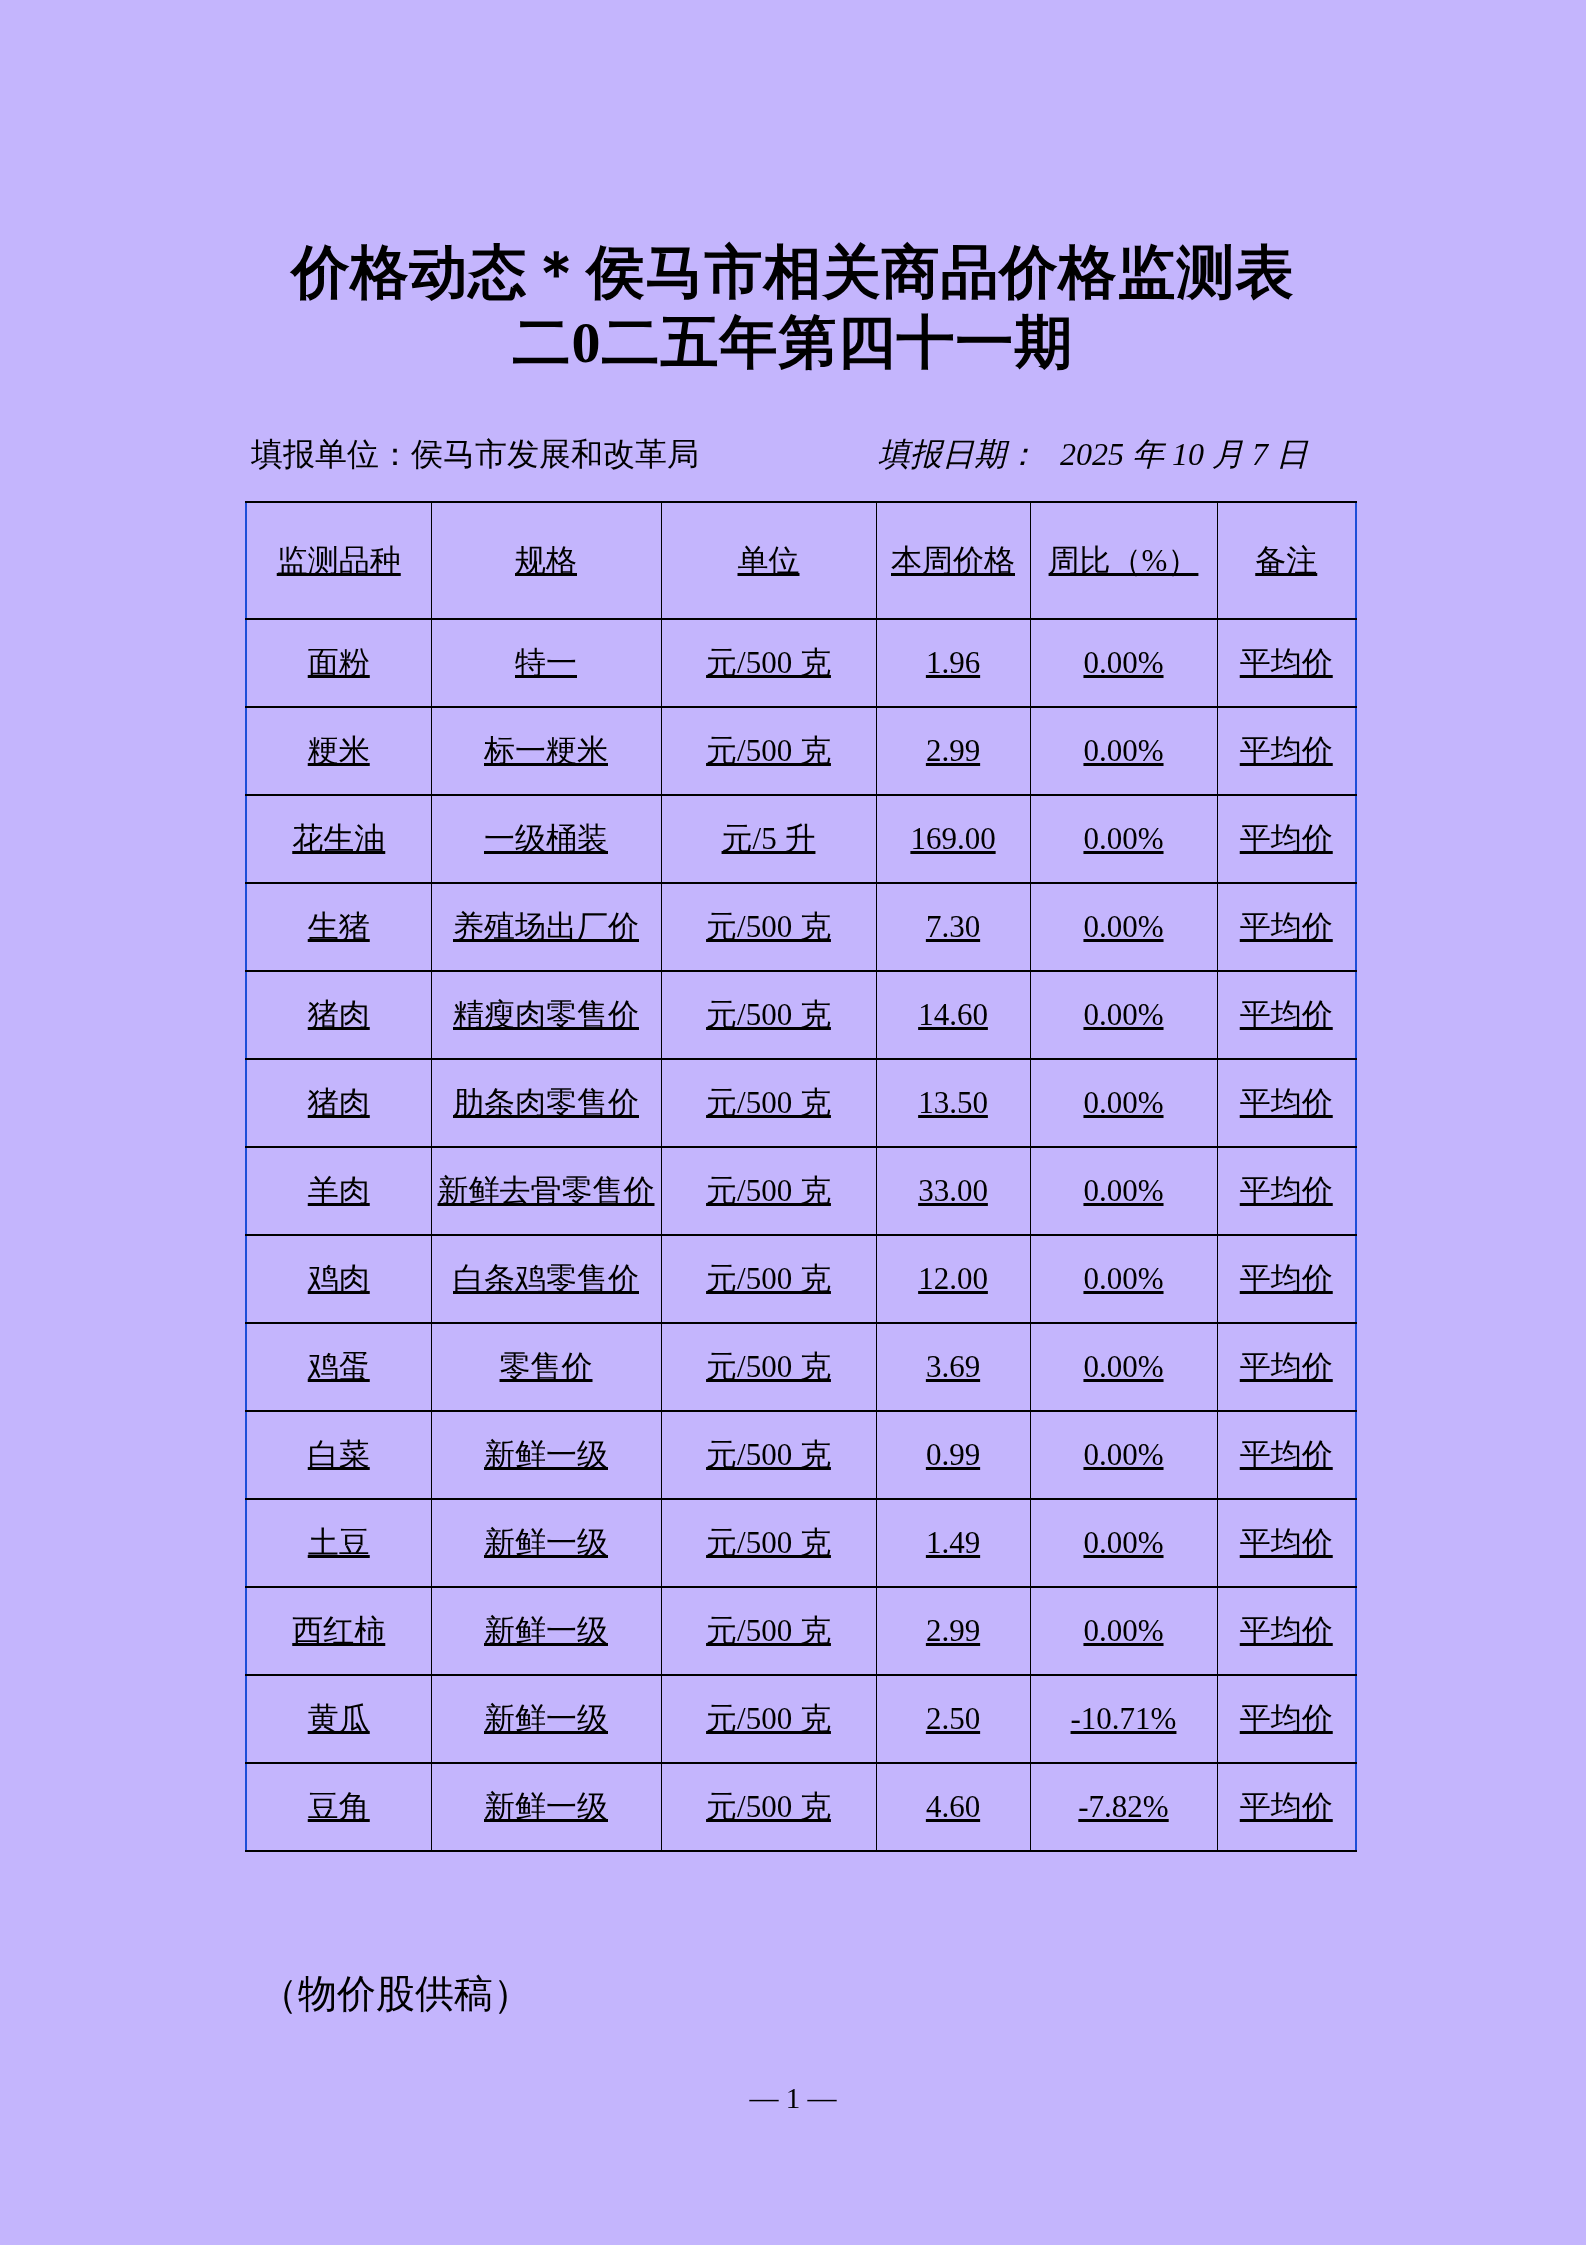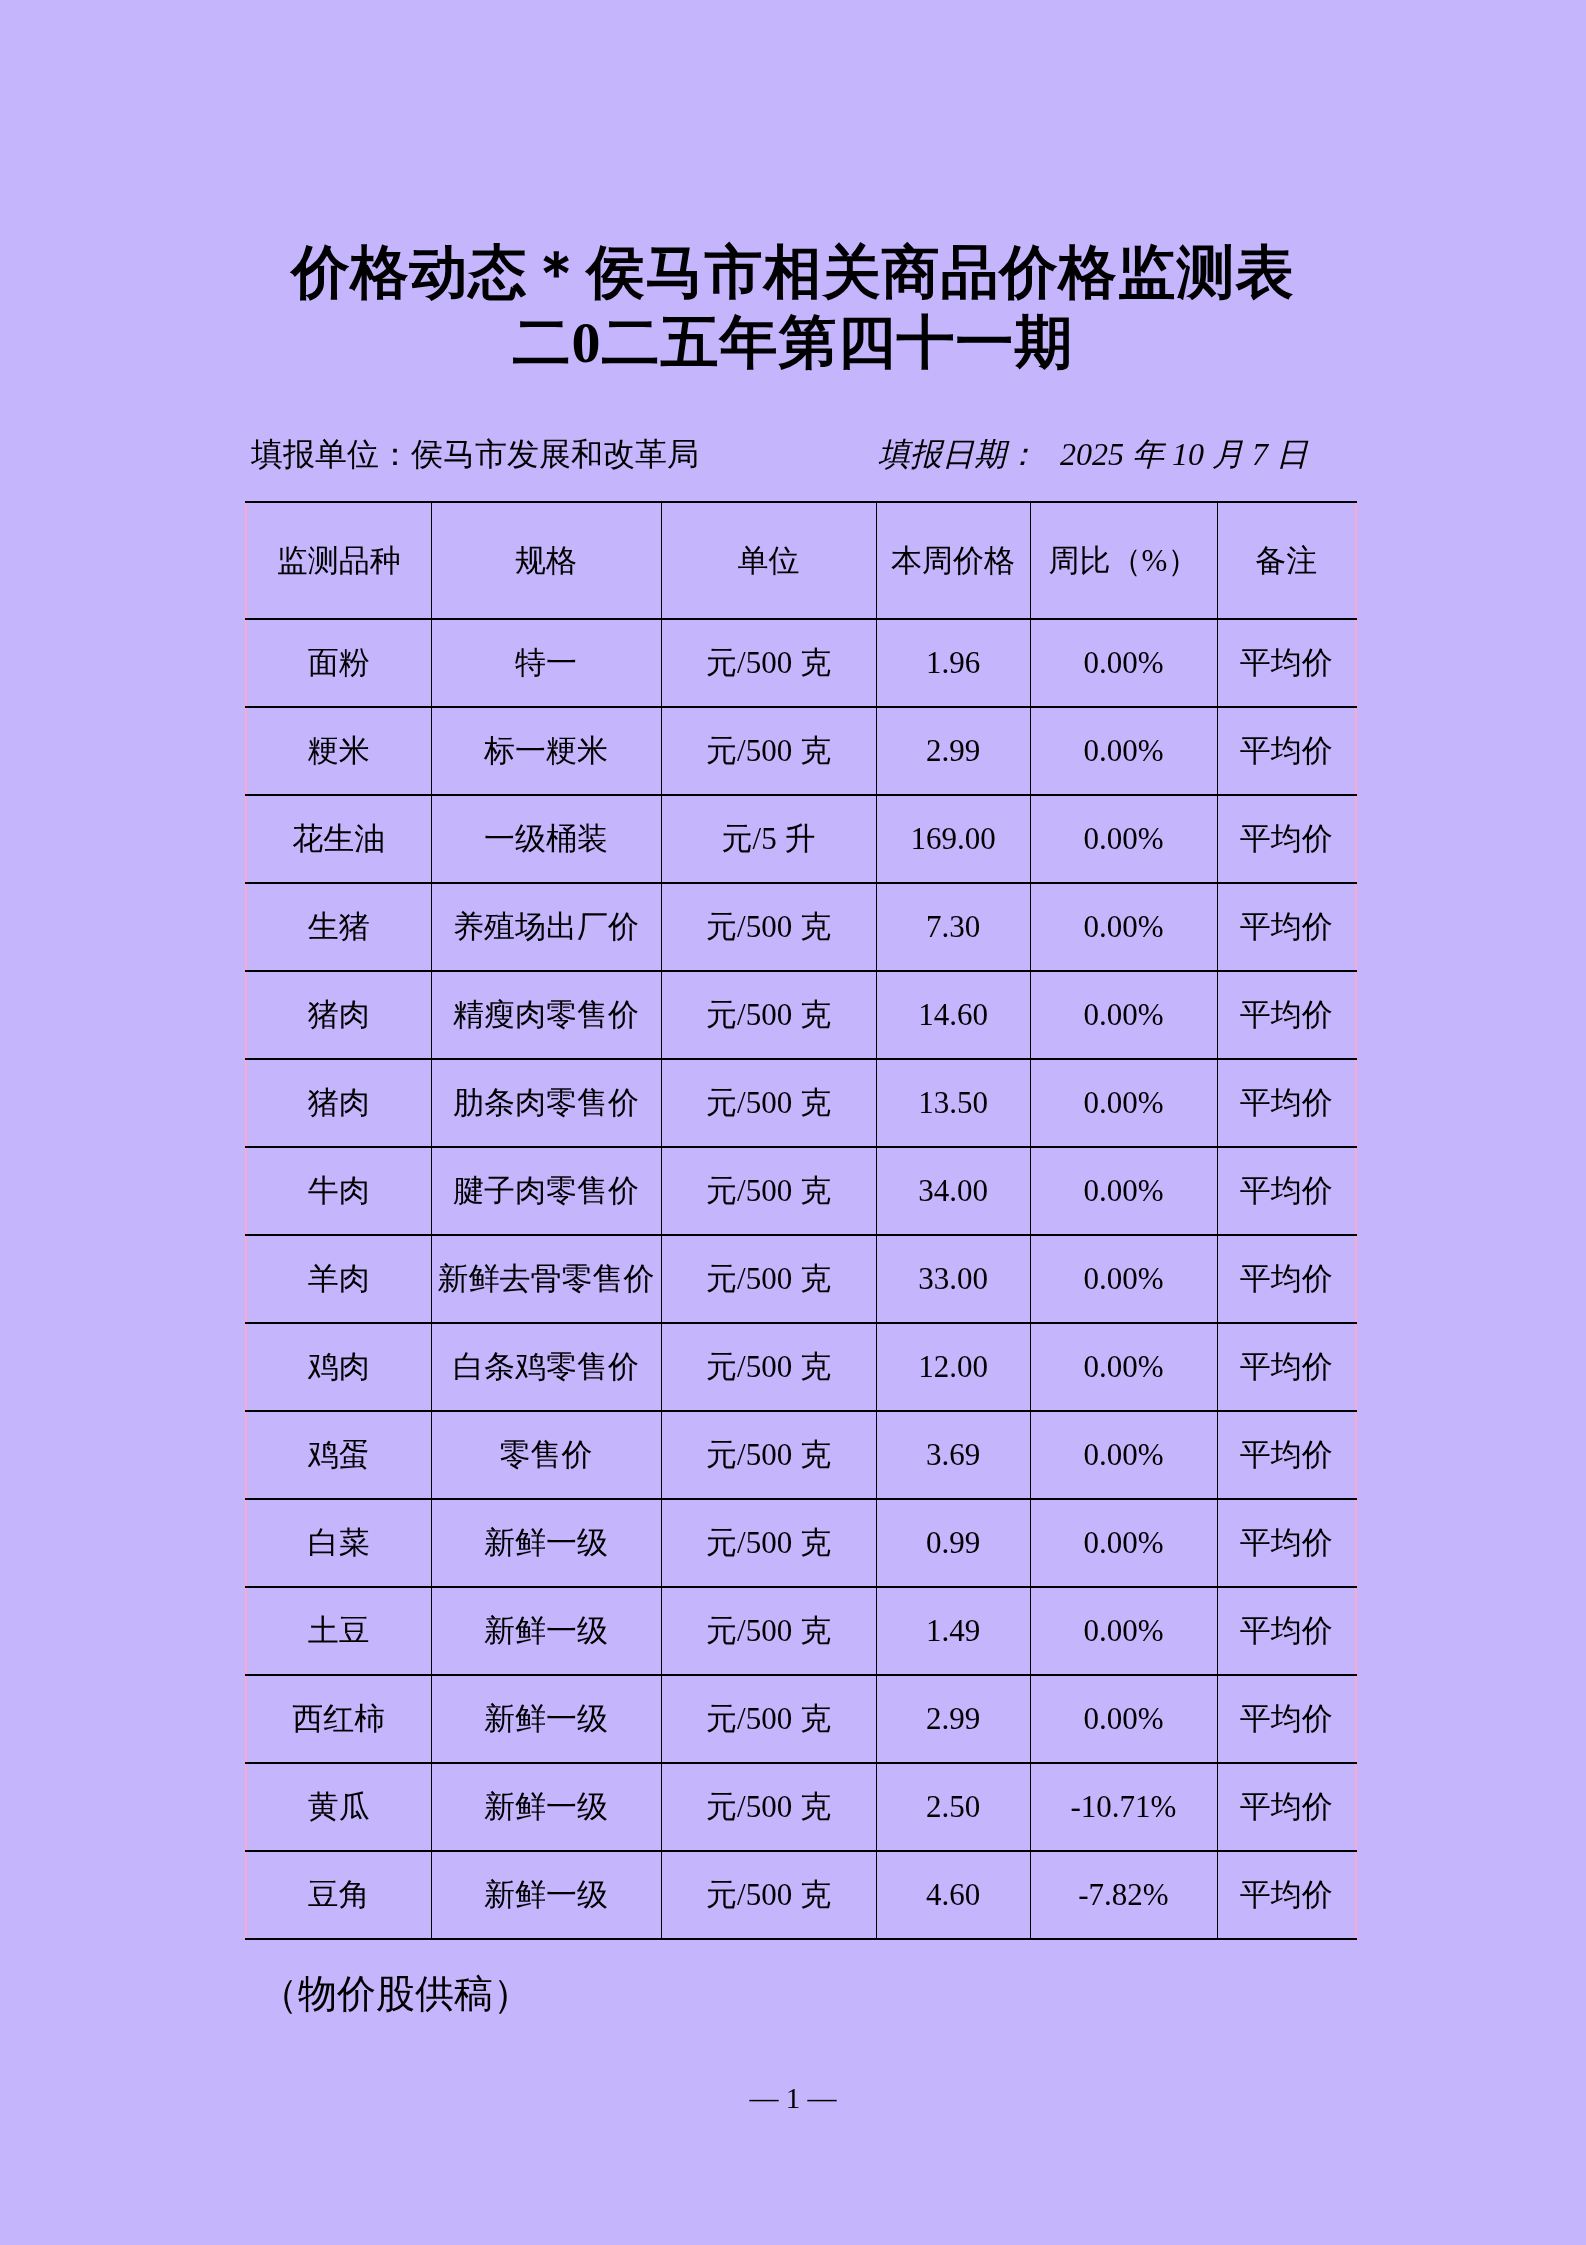--- a/index.html
+++ b/index.html
@@ -73,7 +73,7 @@
     overflow: hidden;
     white-space: nowrap;
   }
-  .price-table { border: 2px solid #f9a8d4; }
+  .price-table { border: 2px solid #1d4ed8; text-decoration: underline; }
   .price-table thead th { height: 115px; }
   .price-table tbody td { height: 86px; }
   .note {

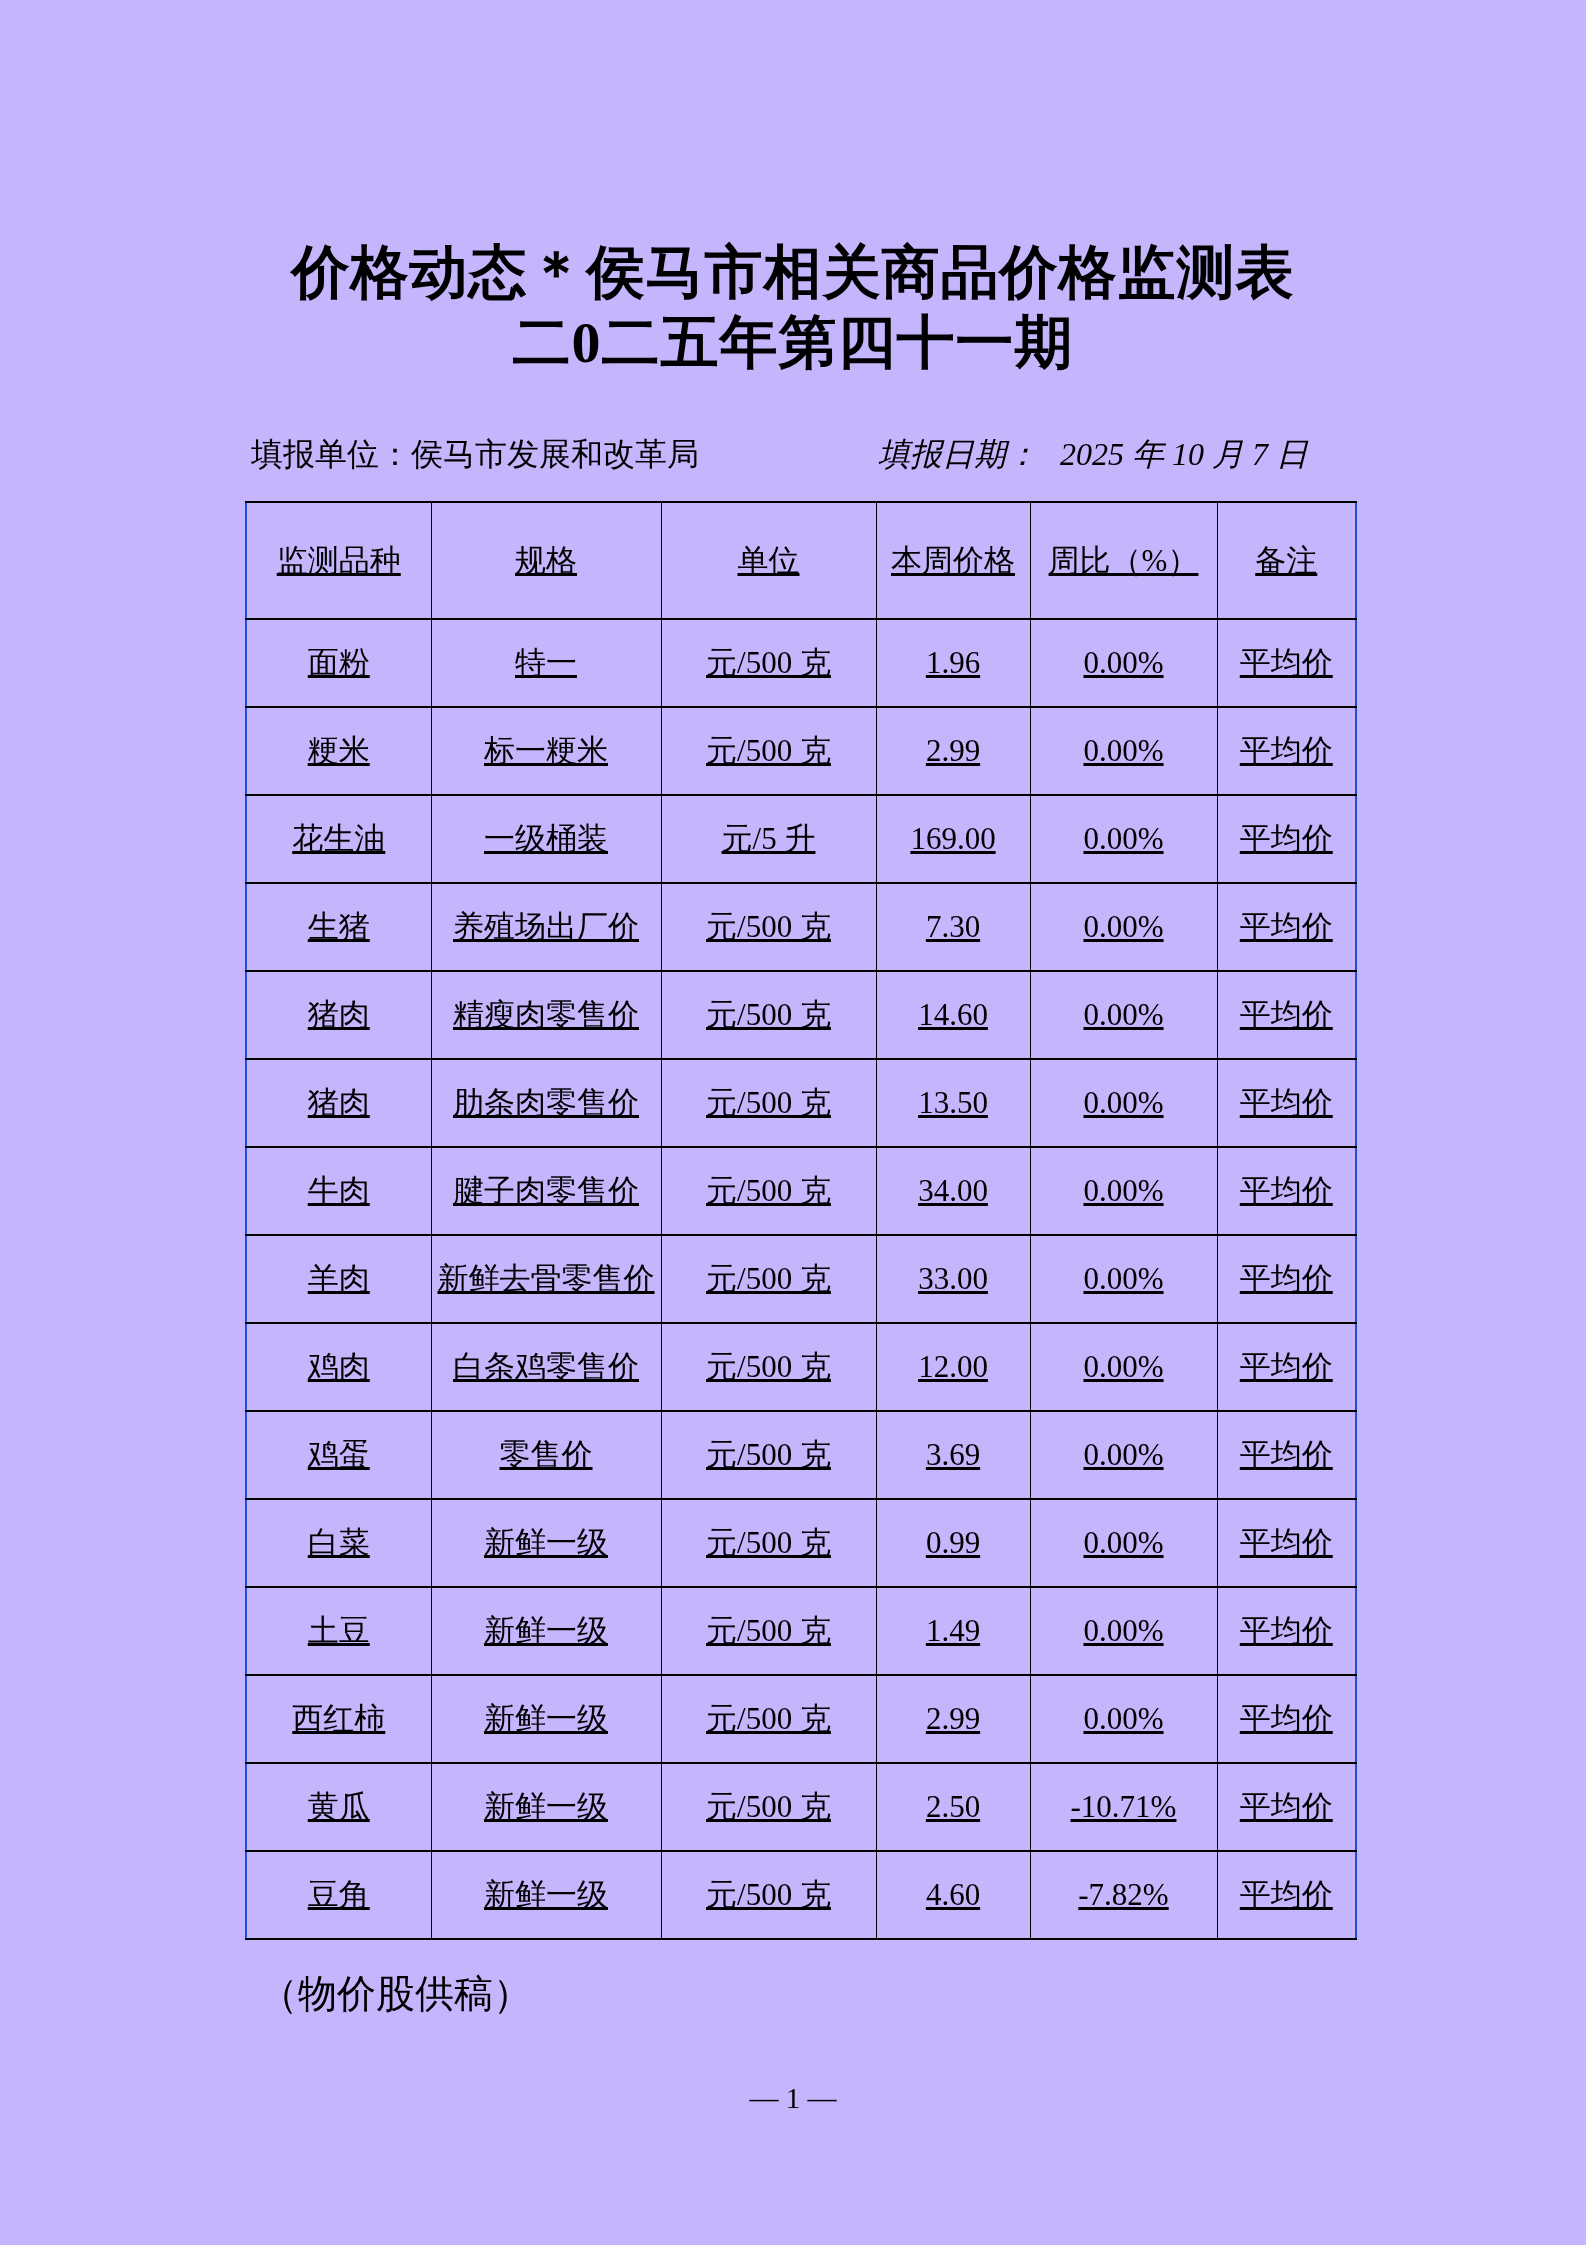--- a/index.html
+++ b/index.html
@@ -179,14 +179,6 @@
           <td>平均价</td>
         </tr>
         <tr>
-          <td>牛肉</td>
-          <td>腱子肉零售价</td>
-          <td>元/500 克</td>
-          <td>34.00</td>
-          <td>0.00%</td>
-          <td>平均价</td>
-        </tr>
-        <tr>
           <td>羊肉</td>
           <td>新鲜去骨零售价</td>
           <td>元/500 克</td>

